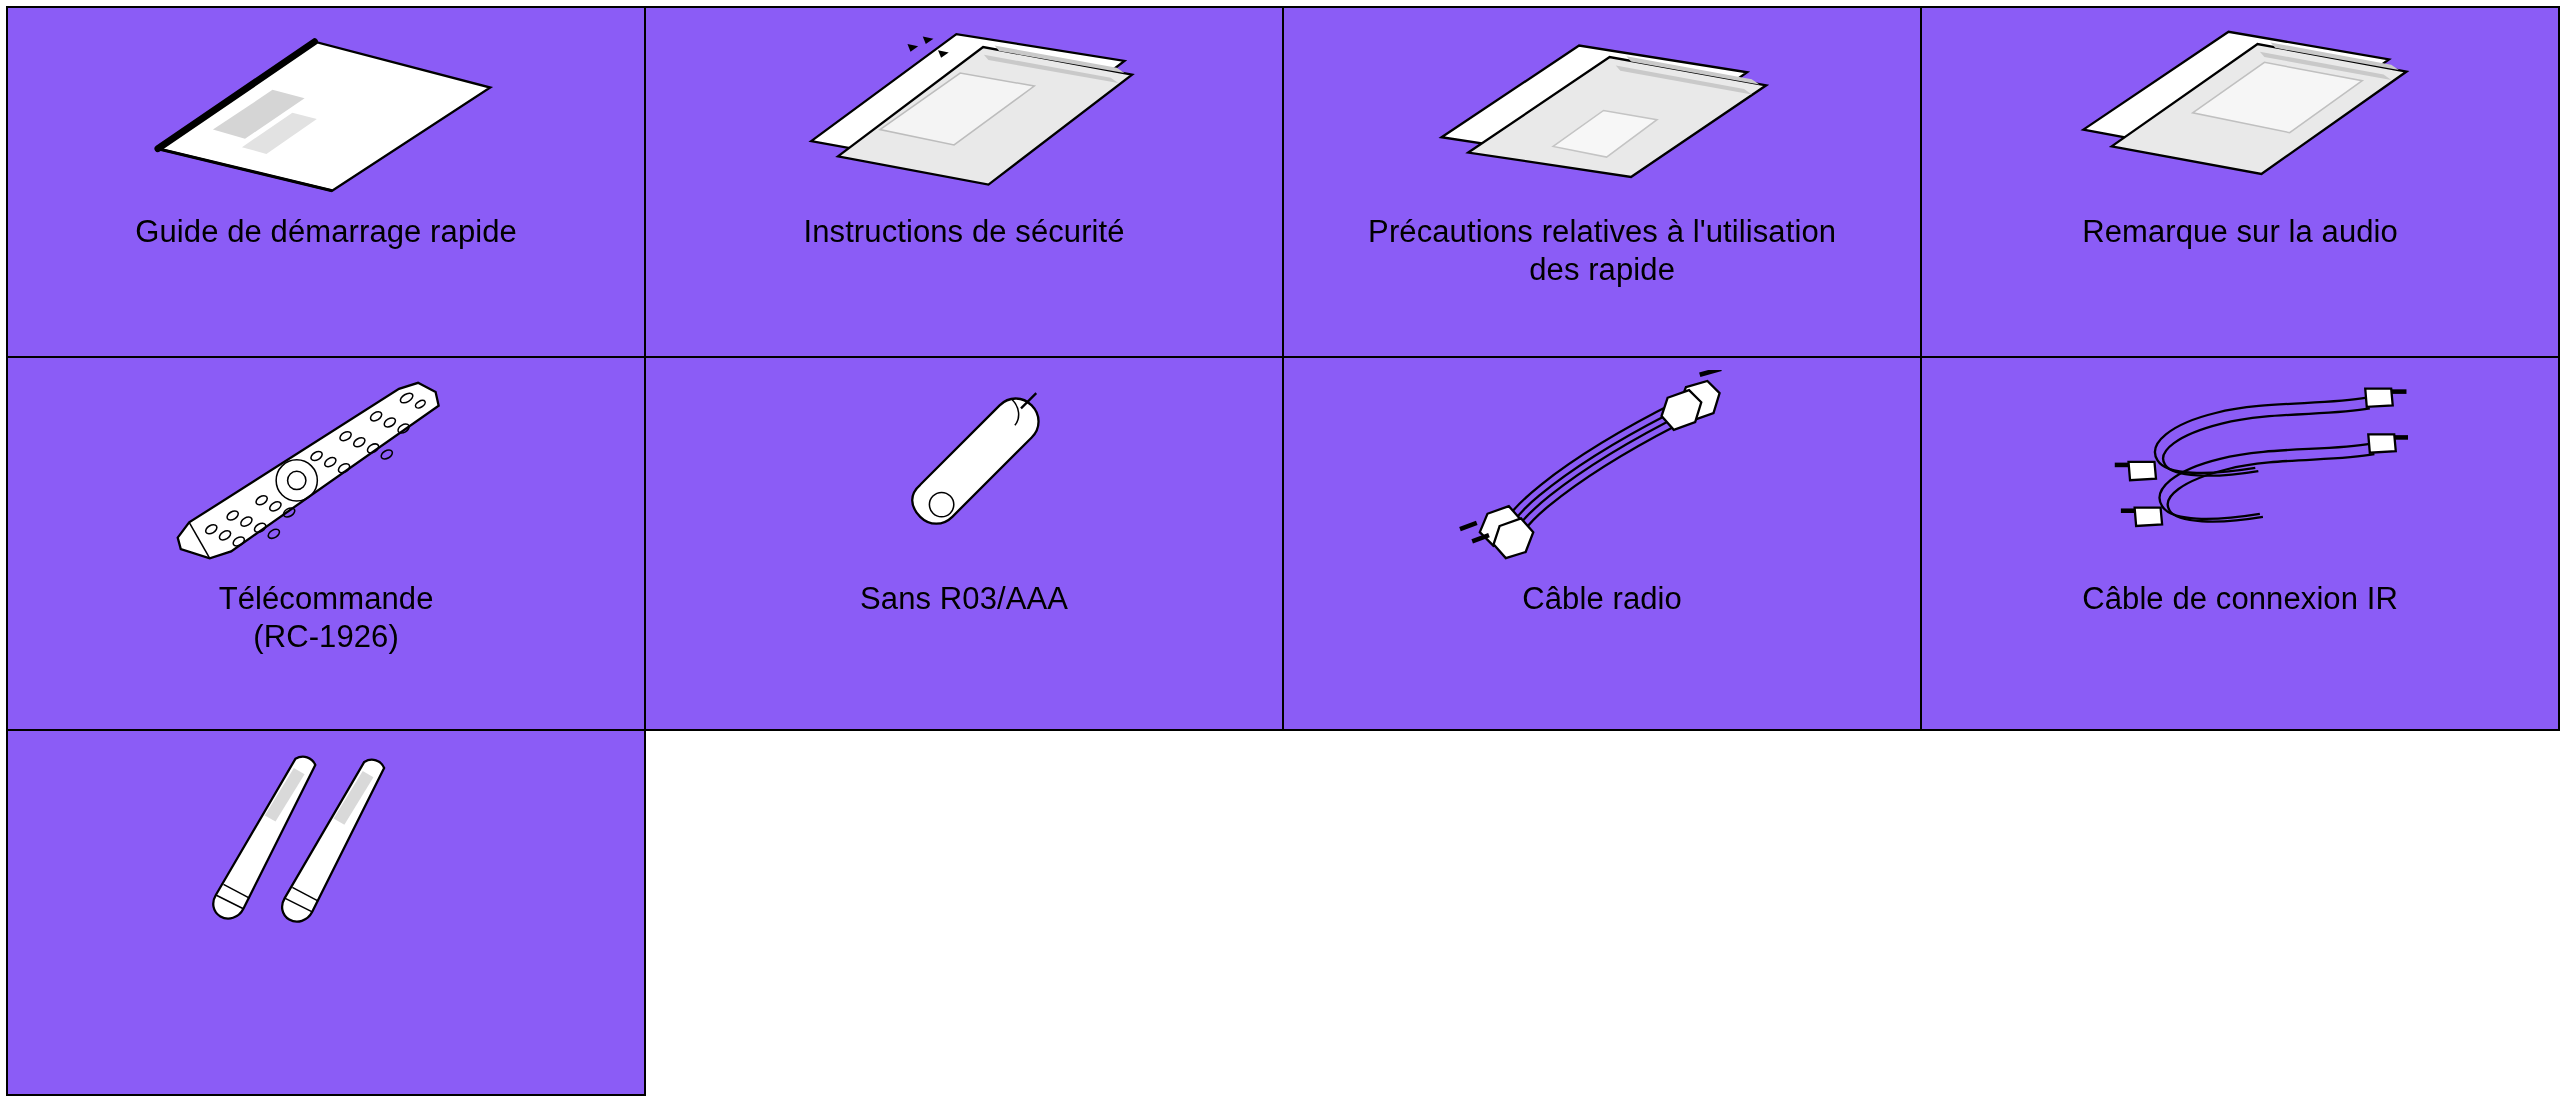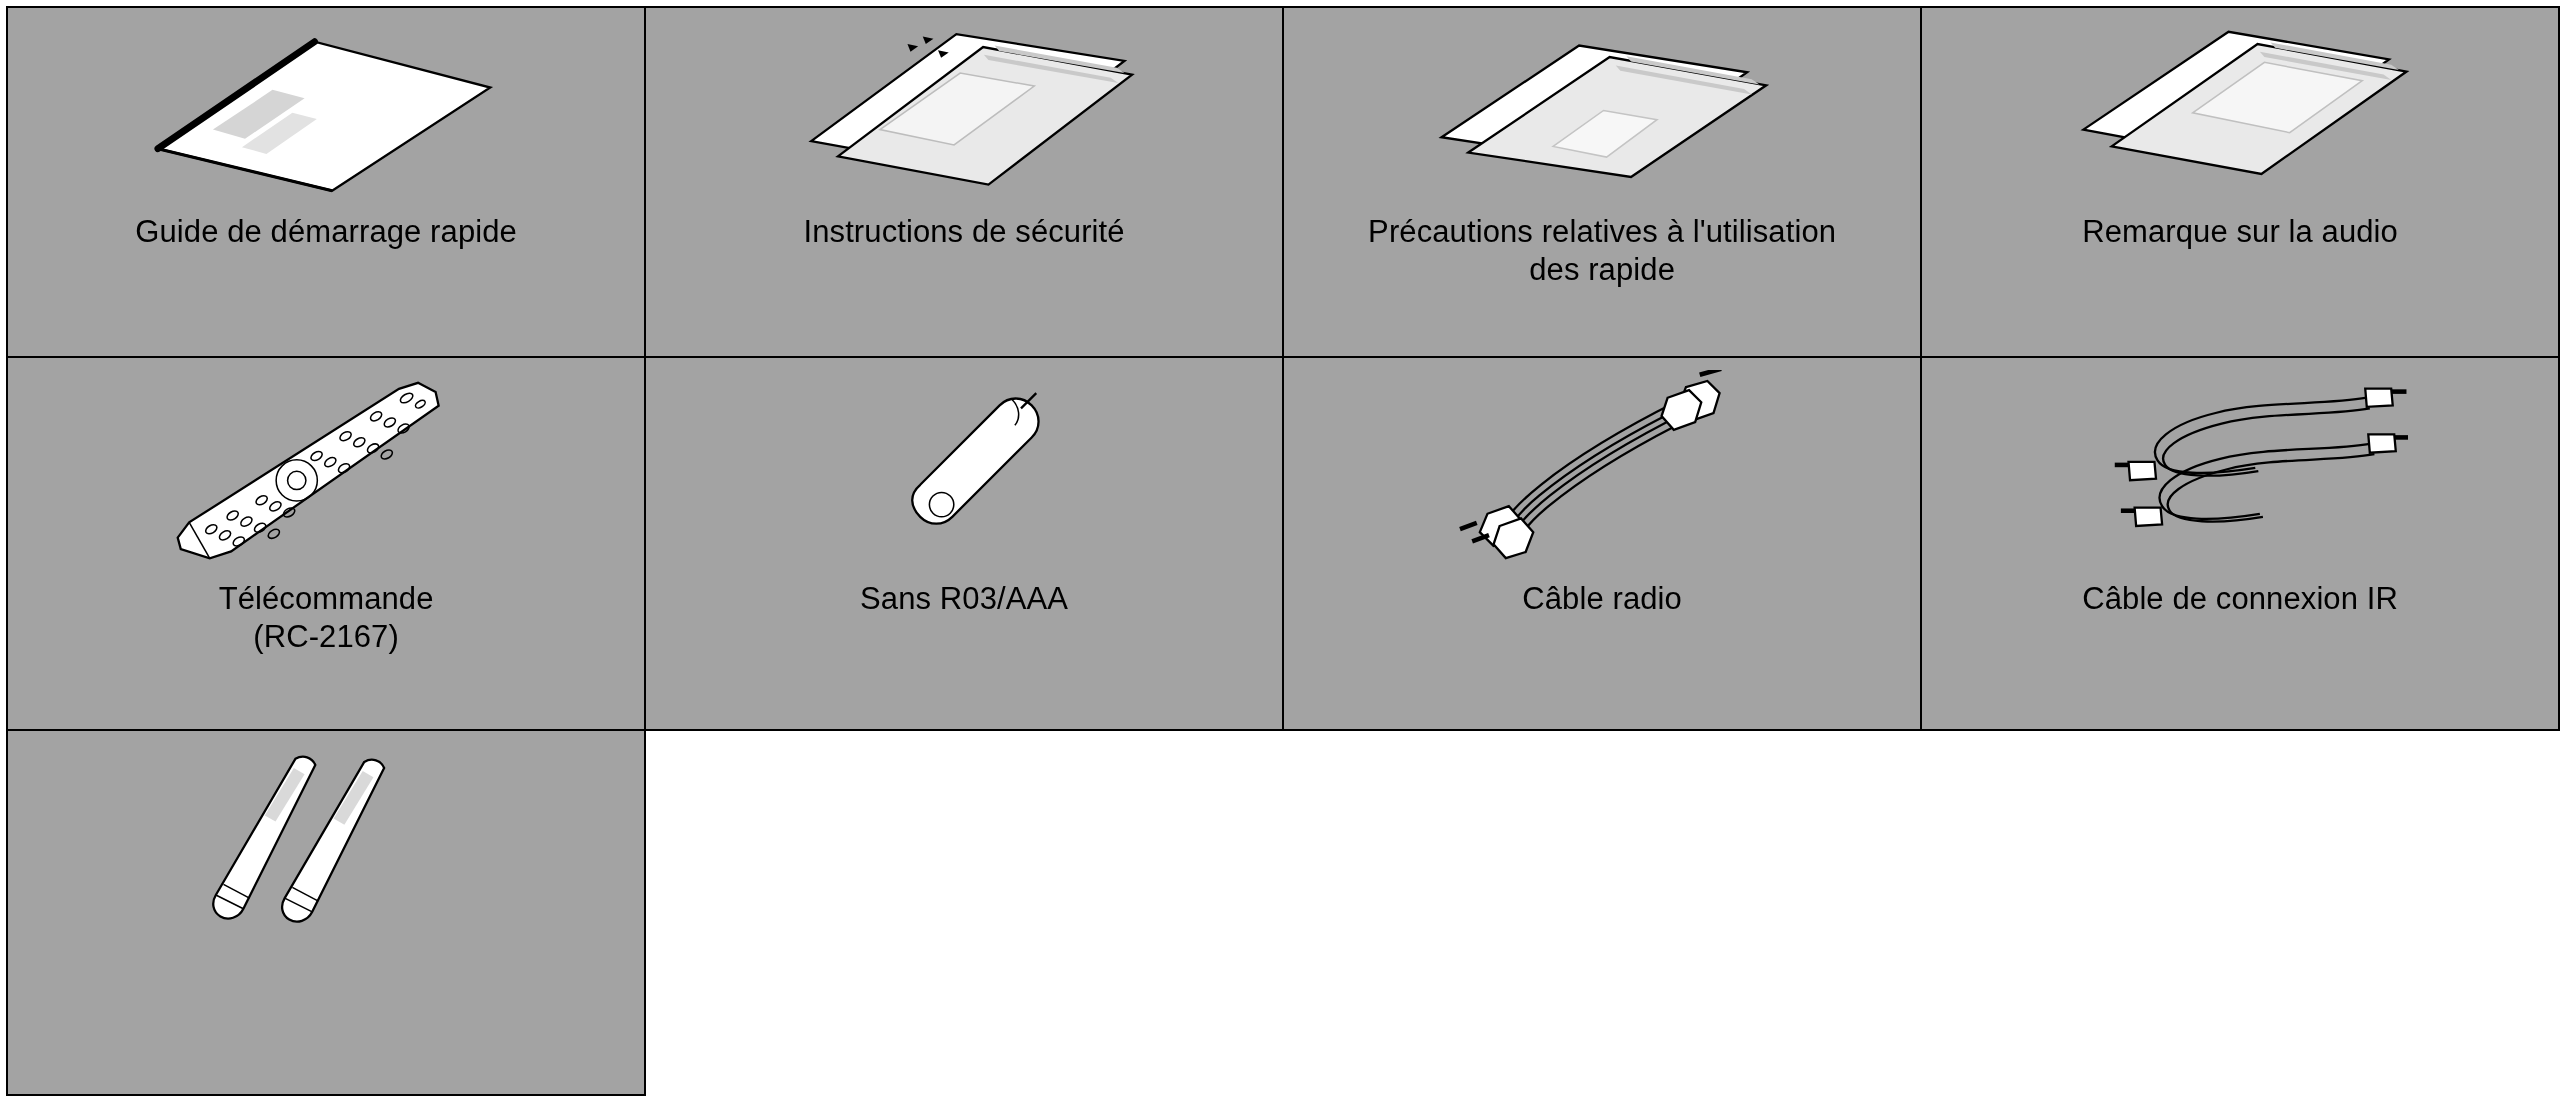--- a/index.html
+++ b/index.html
@@ -30,7 +30,7 @@
     border: 2.3px solid #000000;
     vertical-align: top;
     padding: 0;
-    background: #a3a3a3;
+    background: #8b5cf6;
   }
   .cell {
     position: relative;

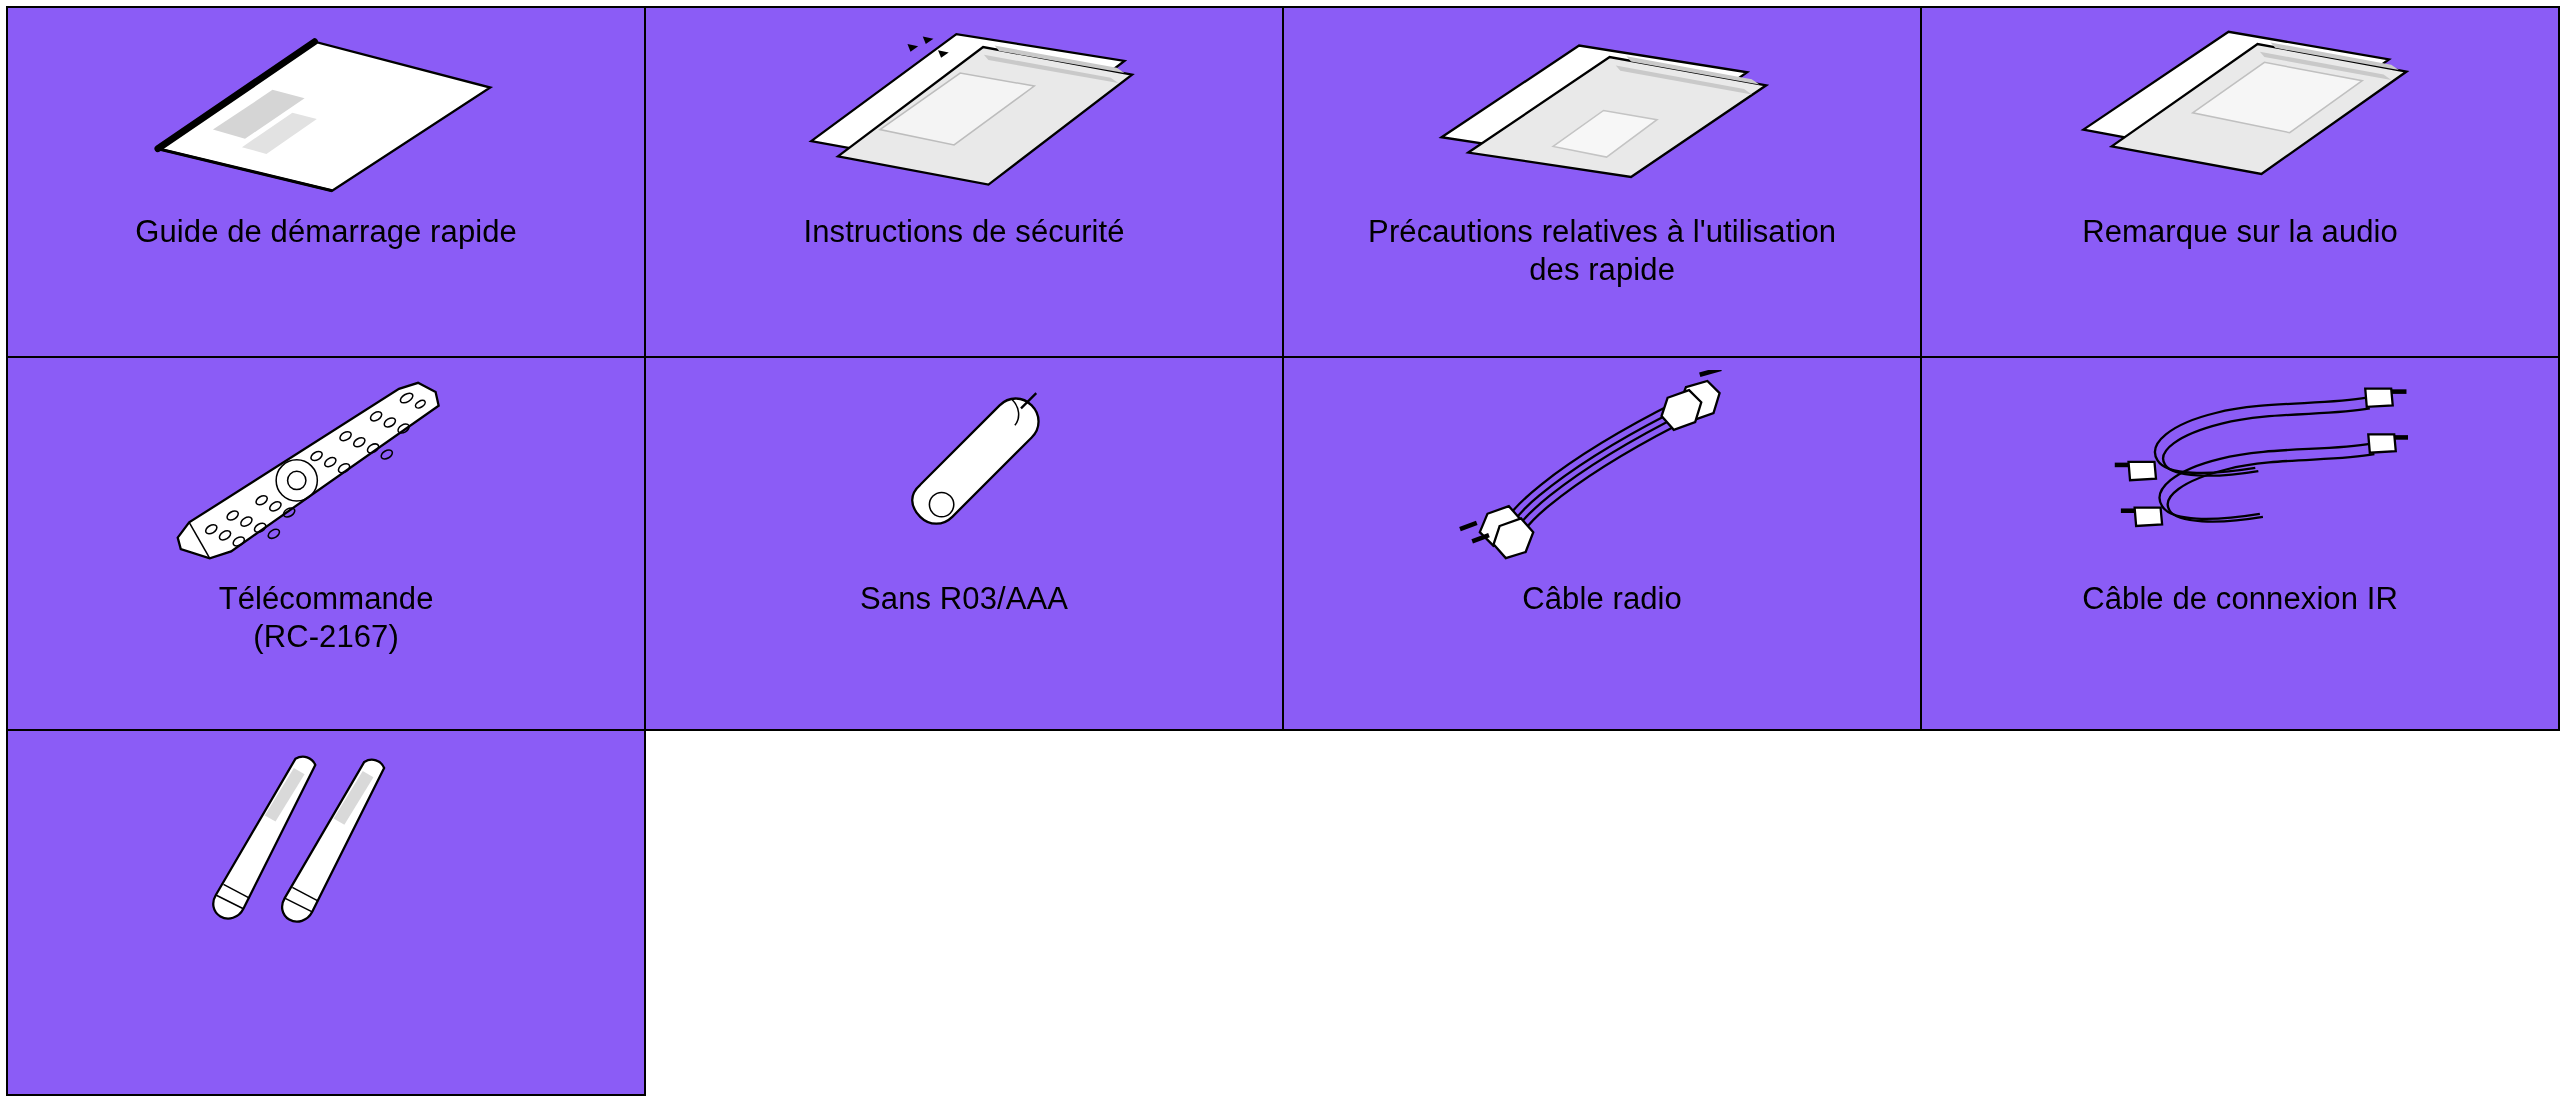--- a/index.html
+++ b/index.html
@@ -200,7 +200,7 @@
               </svg>
             </div>
             <div class="caption">Télécommande
-(RC-2167)</div>
+(RC-1926)</div>
           </div>
         </td>
         <td>

